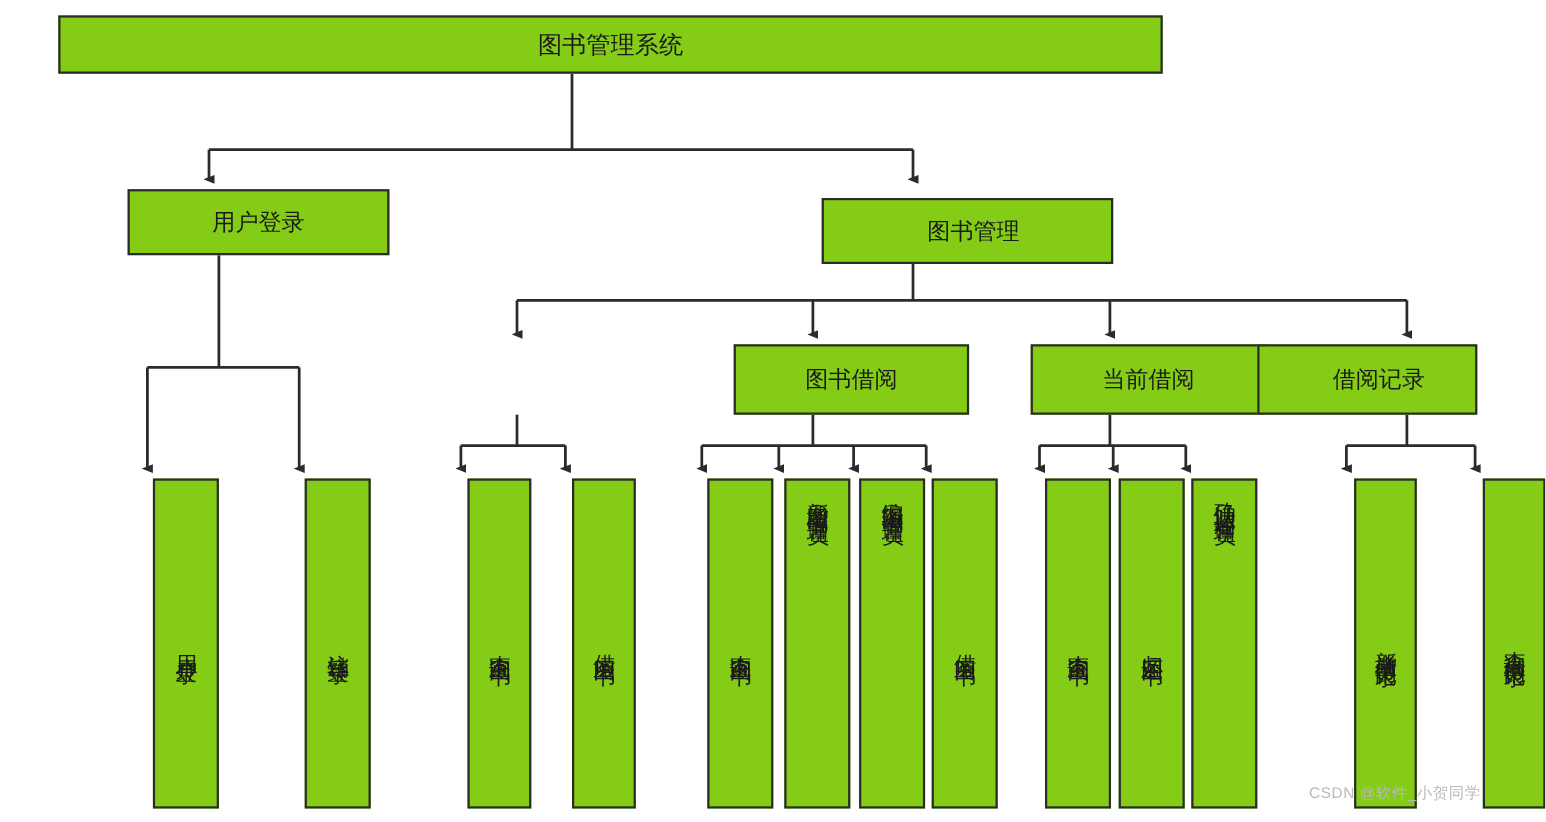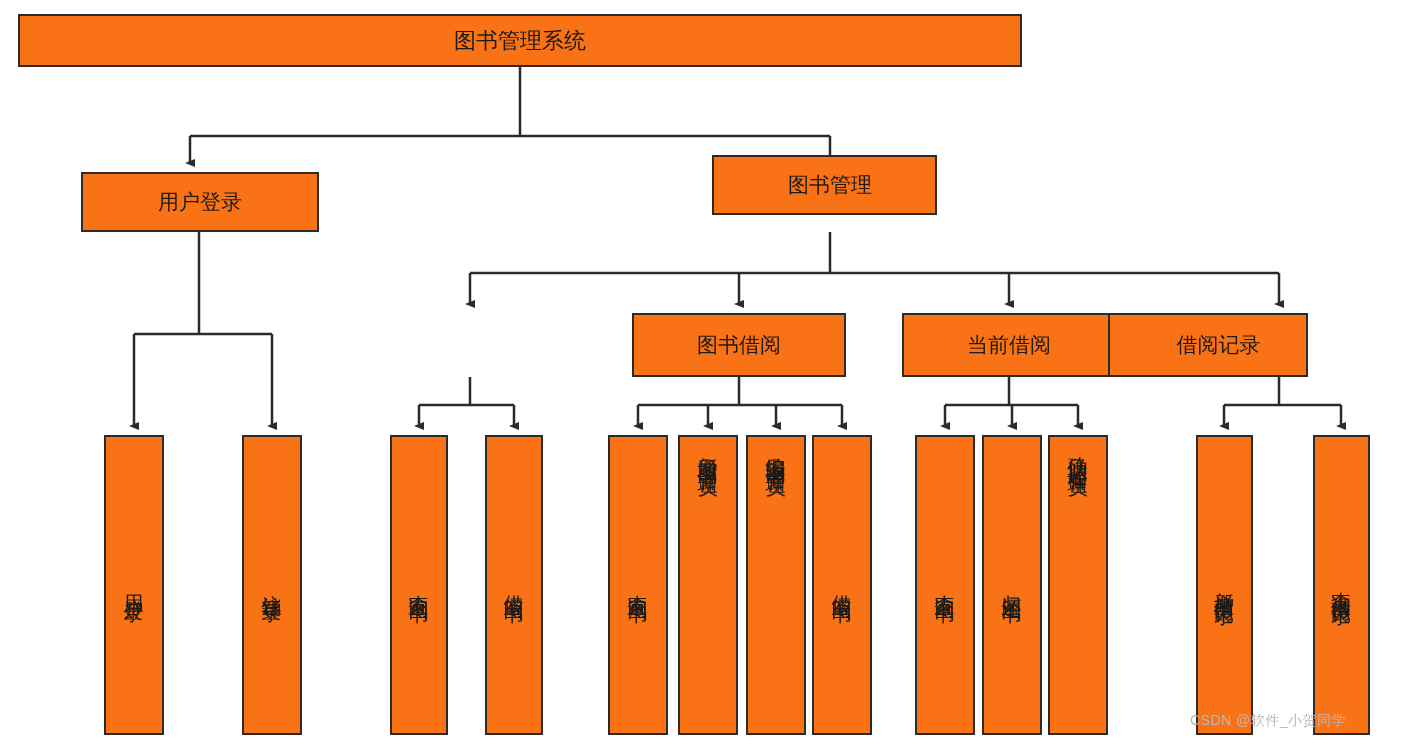--- a/index.html
+++ b/index.html
@@ -21,11 +21,12 @@
     position: absolute;
     box-sizing: border-box;
     border: 2px solid #2b2b2b;
-    background: #f97316;
+    background: #84cc16;
     display: flex;
     align-items: center;
     justify-content: center;
     color: #1a1a1a;
+    margin-left: 35px;
   }
   .node.root {
     font-size: 22px;

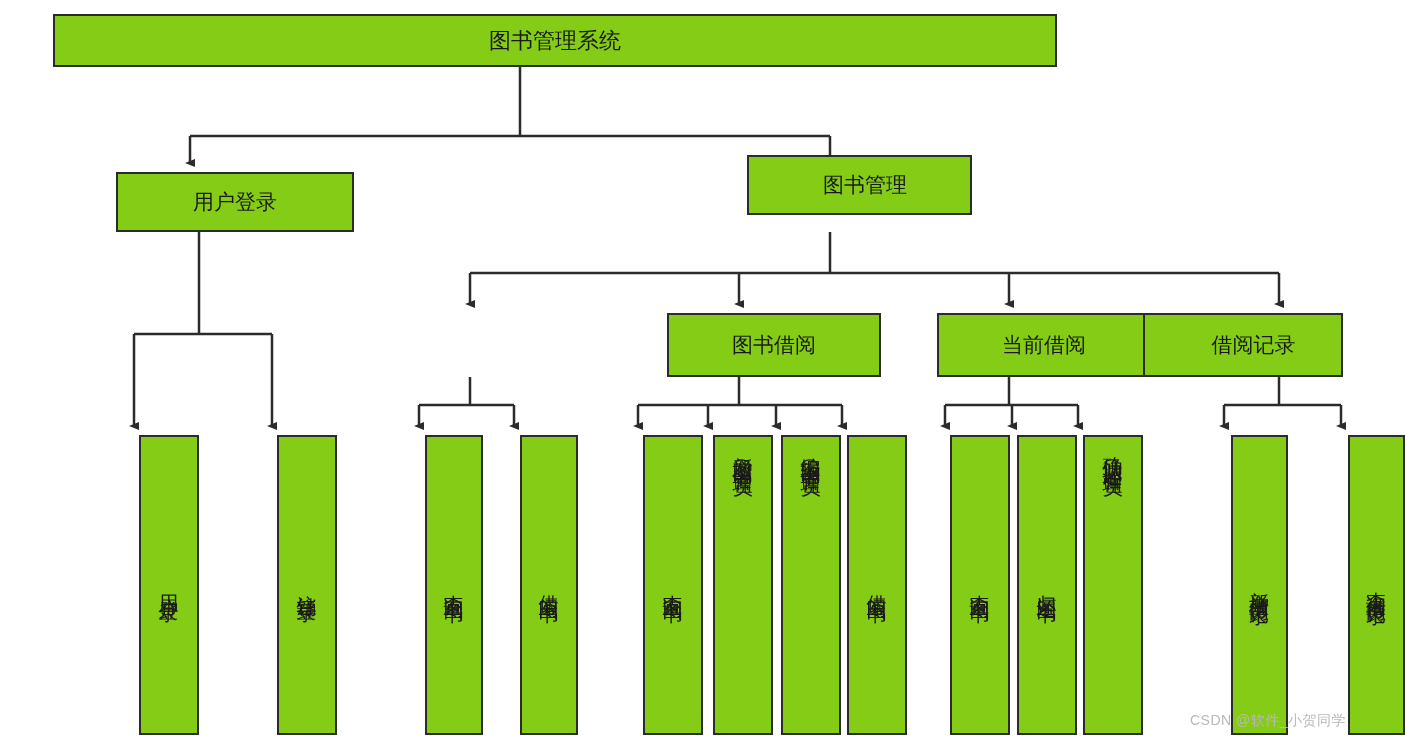--- a/index.html
+++ b/index.html
@@ -134,7 +134,7 @@
   <div class="node lvl2" style="left:81px; top:172px; width:238px; height:60px;">
     <span class="label">用户登录</span>
   </div>
-  <div class="node lvl2" style="left:712px; top:155px; width:225px; height:60px;padding-left:11px;">
+  <div class="node lvl2" style="left:712px; top:180px; width:265px; height:60px;padding-left:11px;">
     <span class="label">图书管理</span>
   </div>
 

